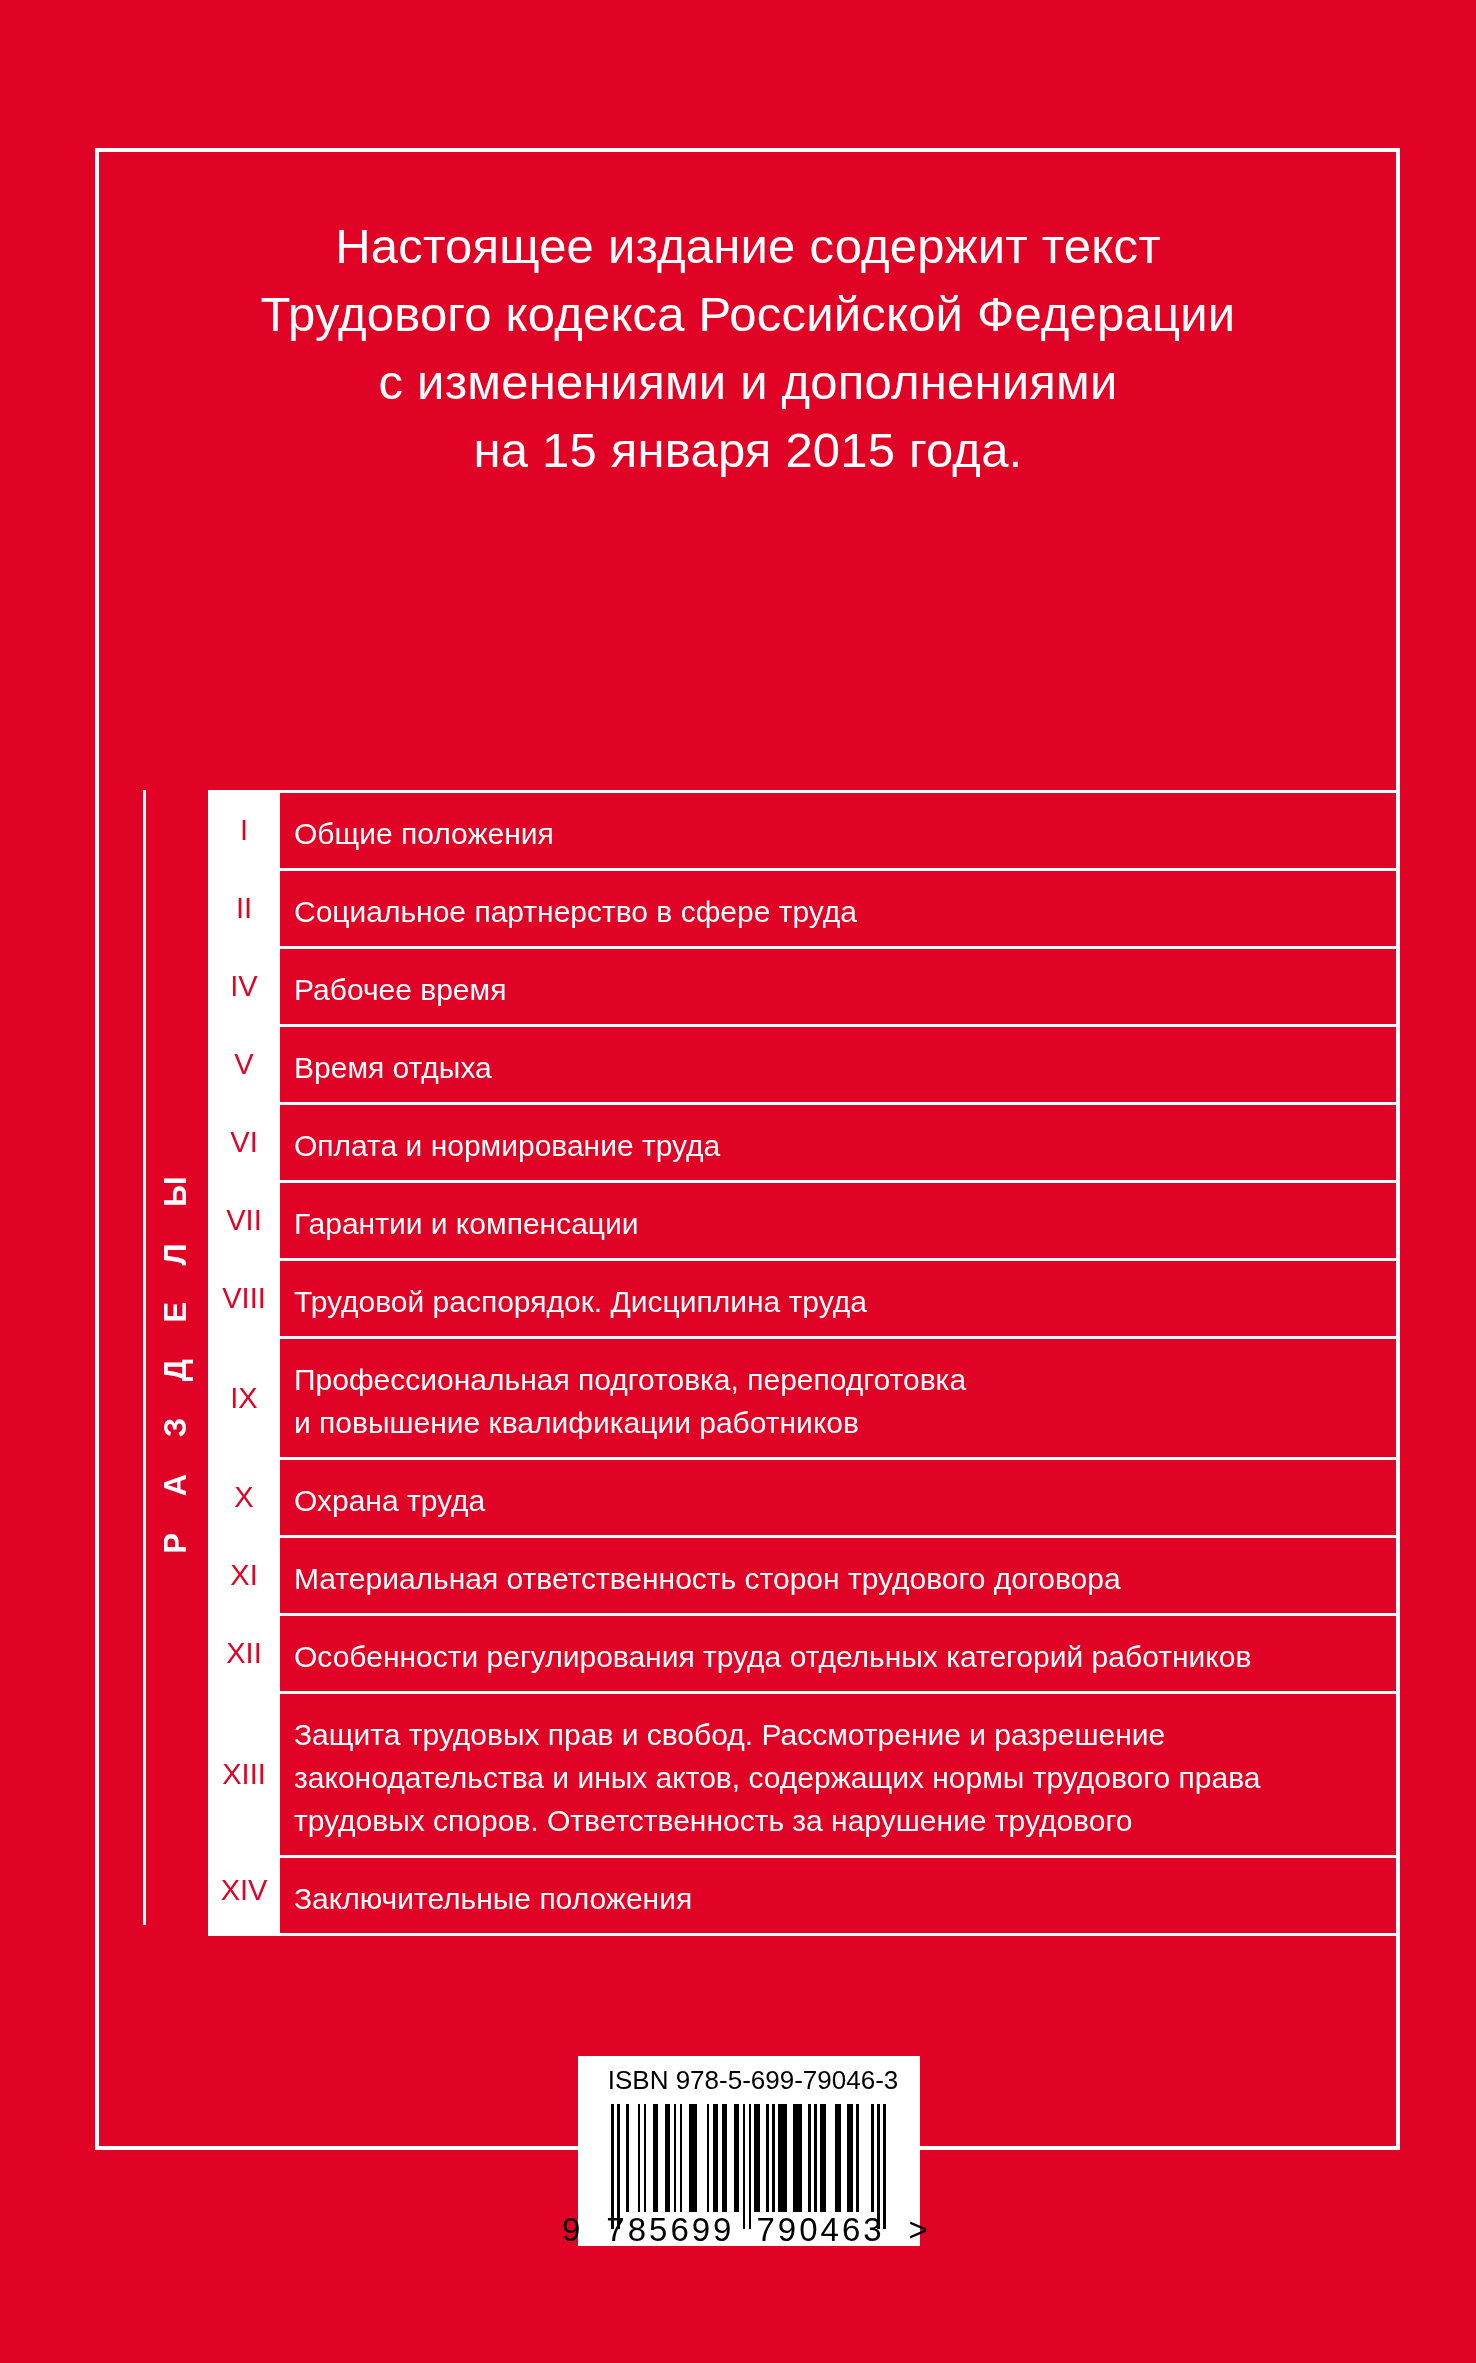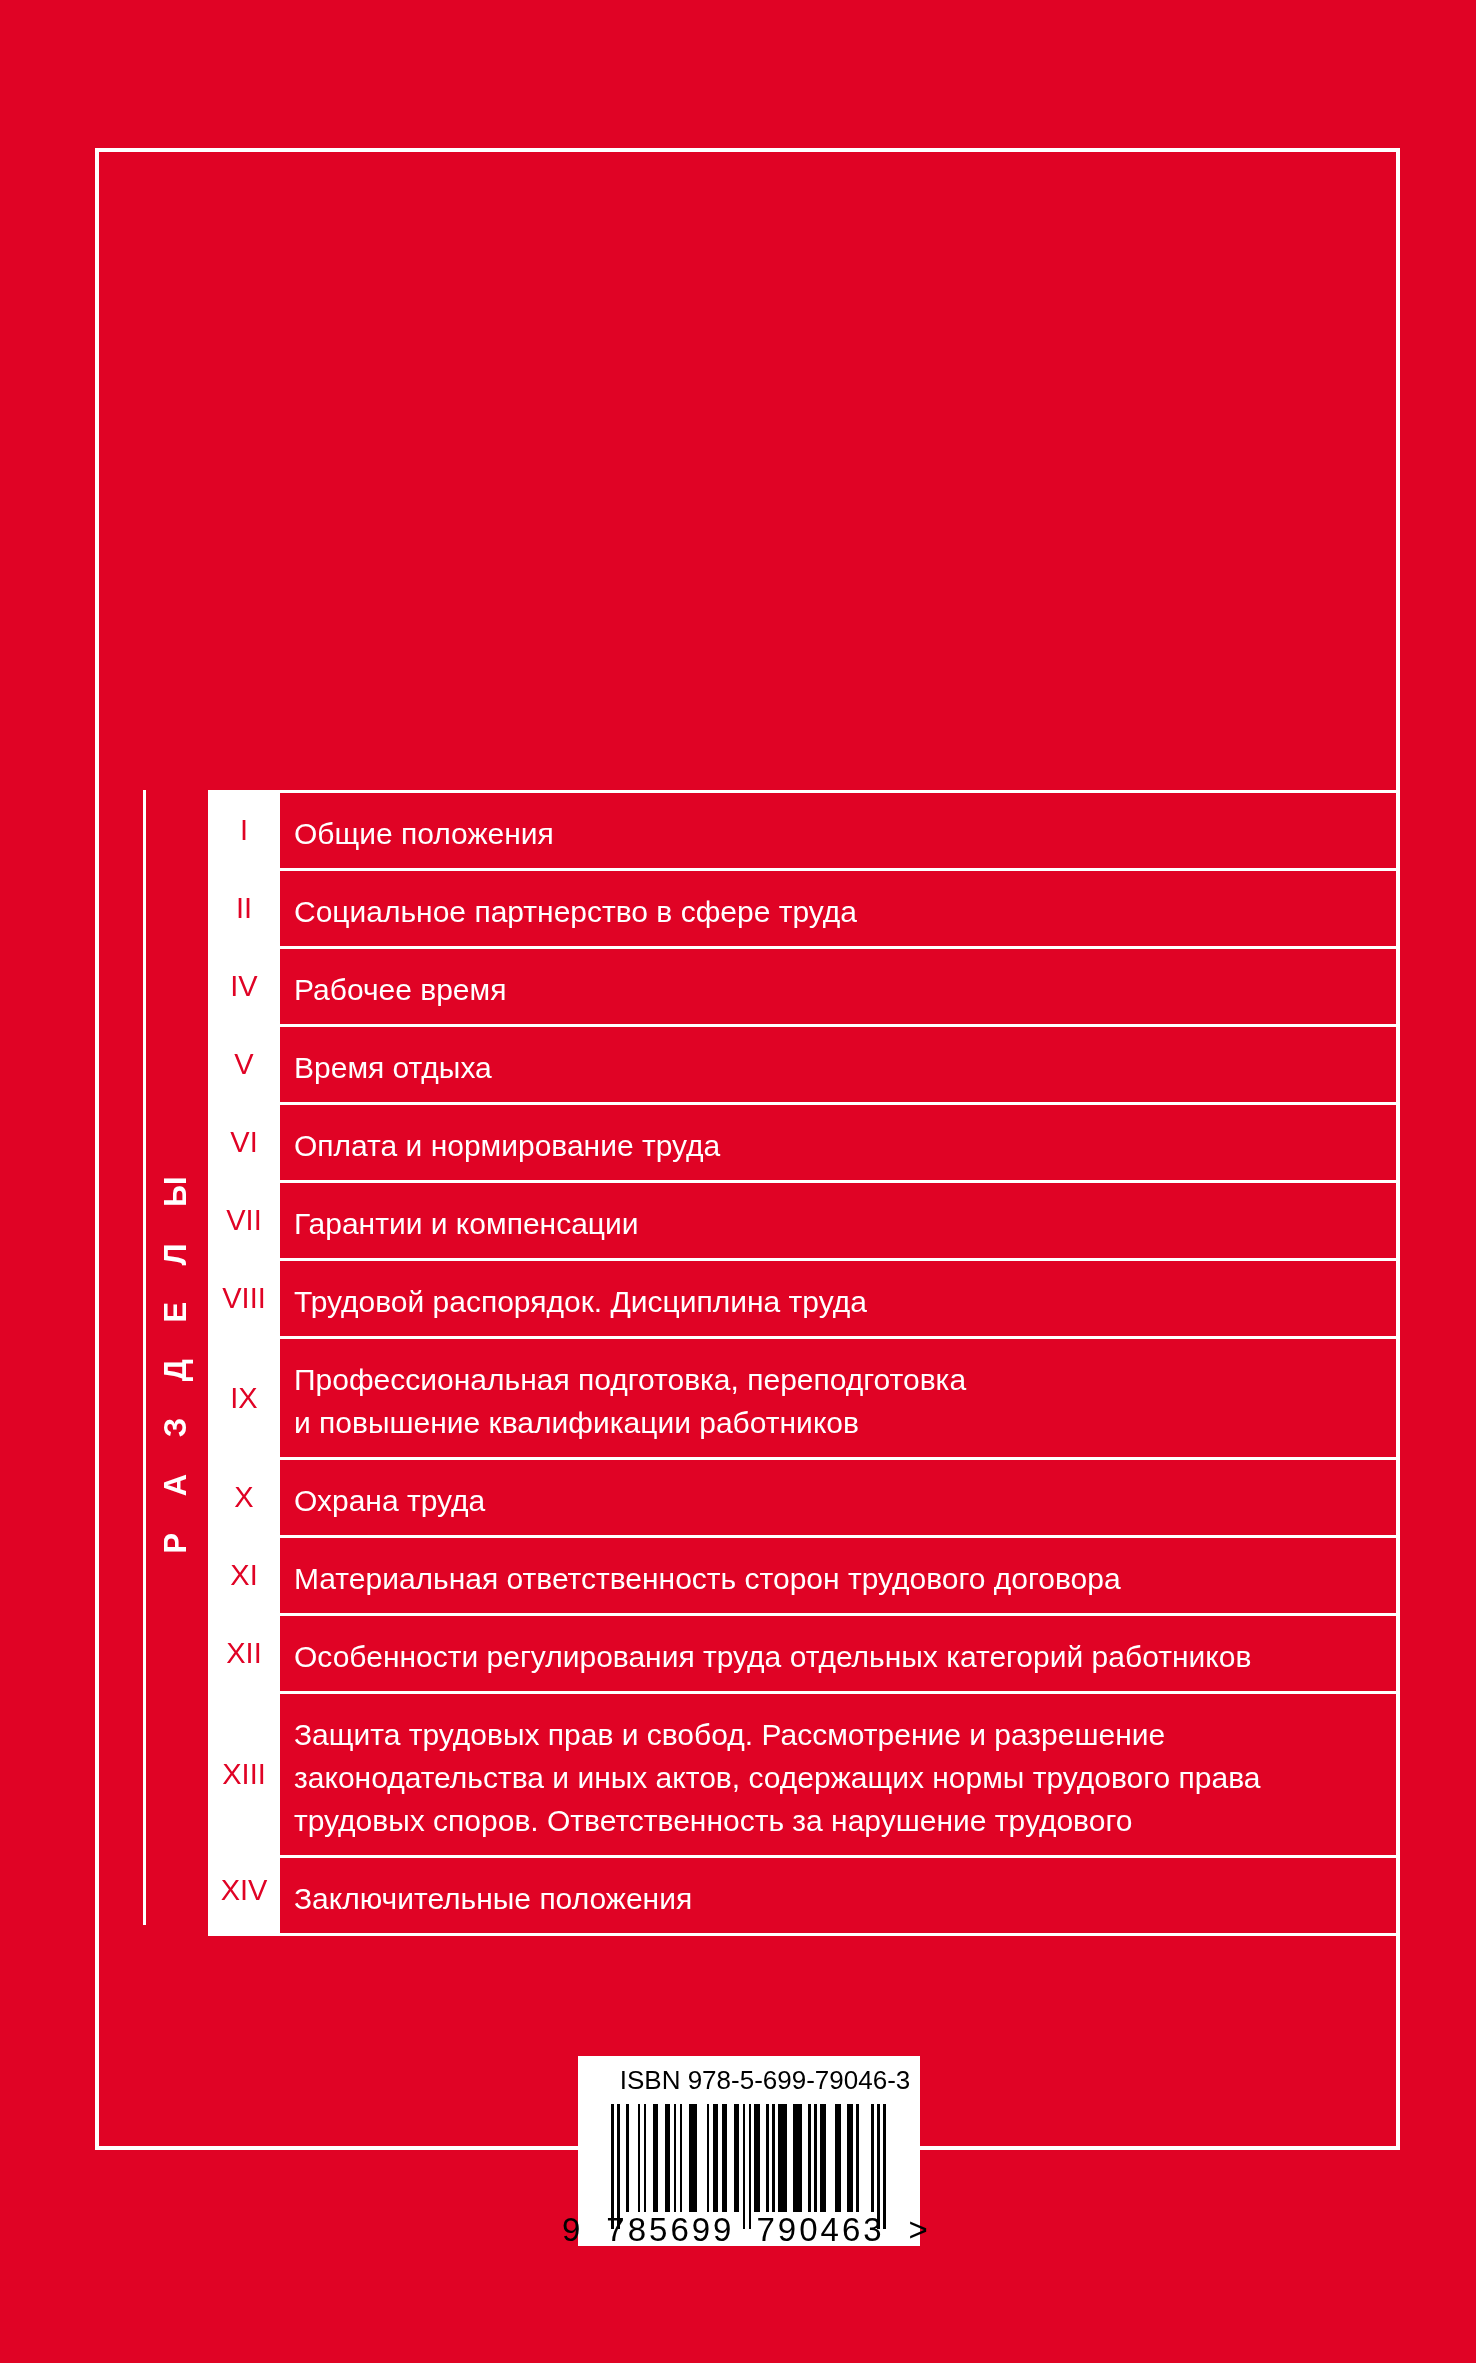--- a/index.html
+++ b/index.html
@@ -178,6 +178,12 @@
 
   <div class="frame"></div>
 
+  <div class="header">
+    <div class="line">Настоящее издание содержит текст</div>
+    <div class="line">Трудового кодекса Российской Федерации</div>
+    <div class="line">с изменениями и дополнениями</div>
+    <div class="line">на 15 января 2015 года.</div>
+  </div>
 
   <div class="sections">
 

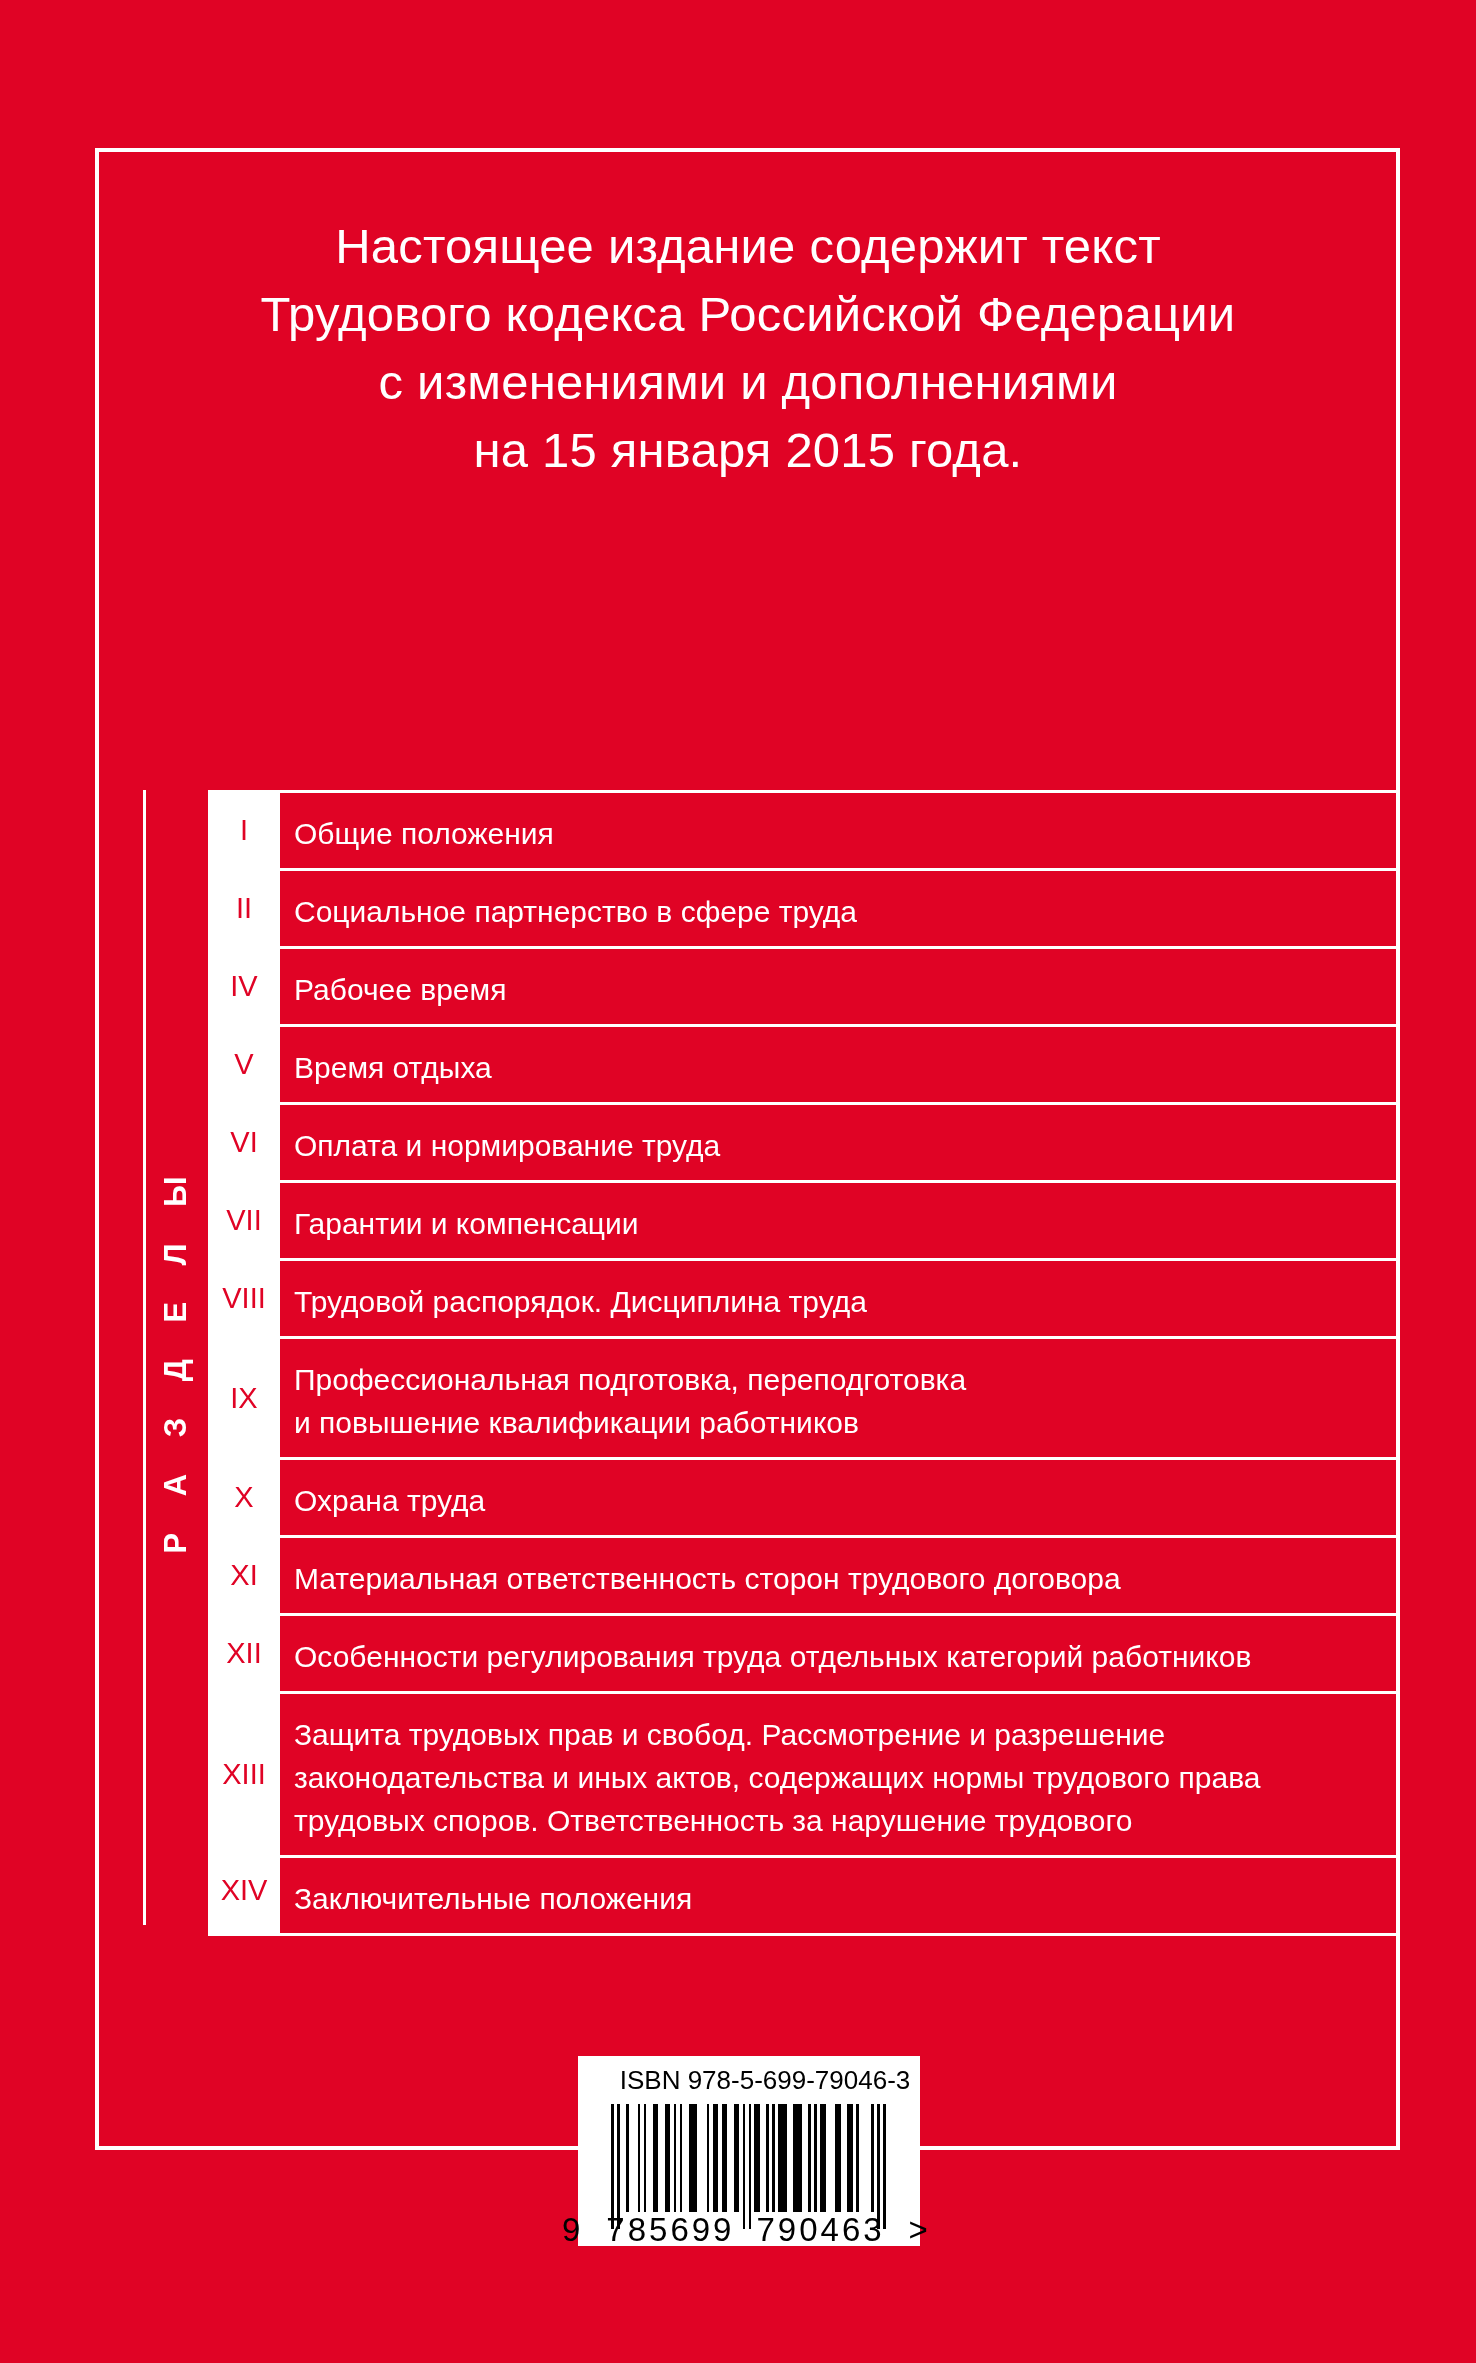--- a/index.html
+++ b/index.html
@@ -131,7 +131,7 @@
   }
   .isbn {
     position: absolute;
-    left: 16px;
+    left: 4px;
     top: 9px;
     width: 100%;
     text-align: center;

